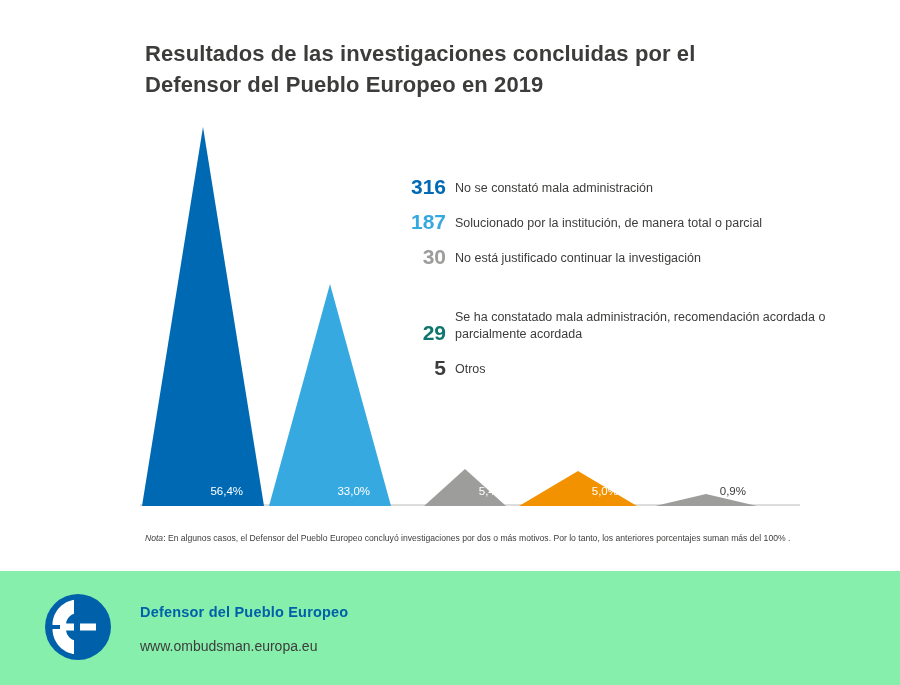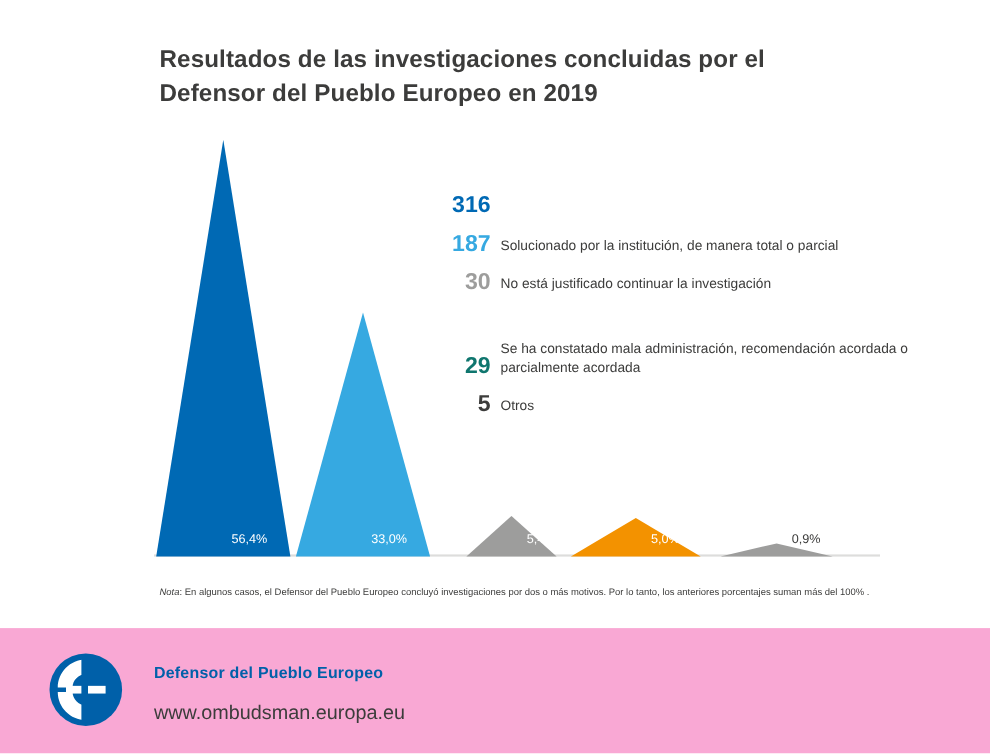--- a/index.html
+++ b/index.html
@@ -165,6 +165,7 @@
 
     <div class="legend-row">
       <div class="legend-value" style="color:#0069b4;">316</div>
+      <div class="legend-text">No se constató mala administración</div>
     </div>
 
     <div class="legend-row">

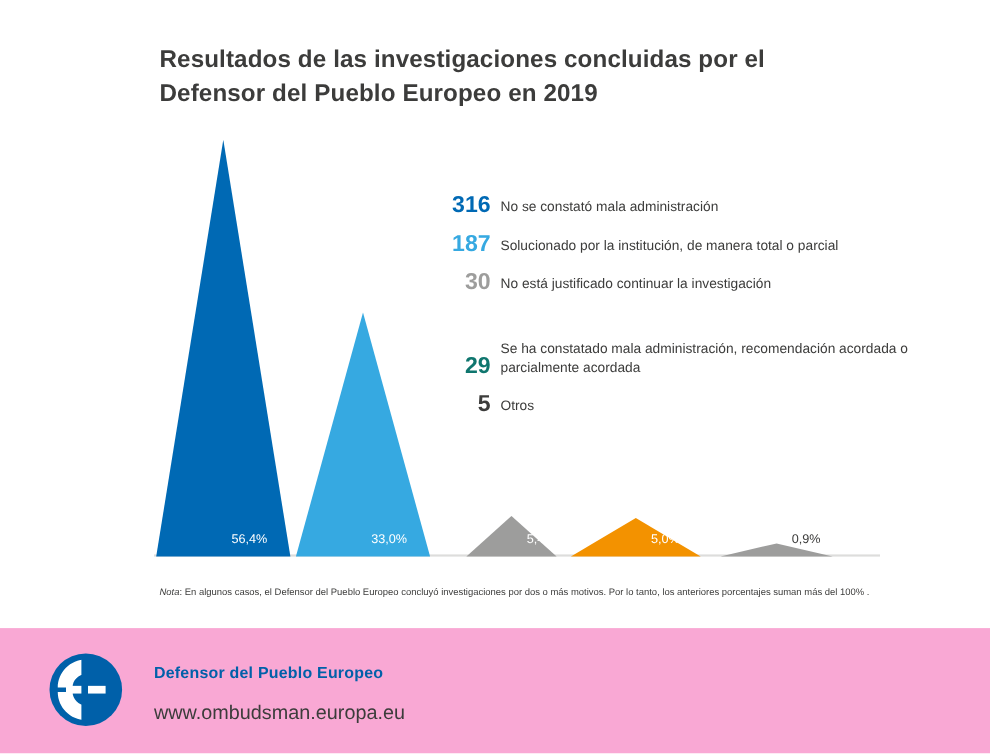--- a/index.html
+++ b/index.html
@@ -105,7 +105,7 @@
     top: 571px;
     width: 900px;
     height: 114px;
-    background: #f9a8d4;
+    background: #86efac;
   }
   #logo-mark {
     position: absolute;

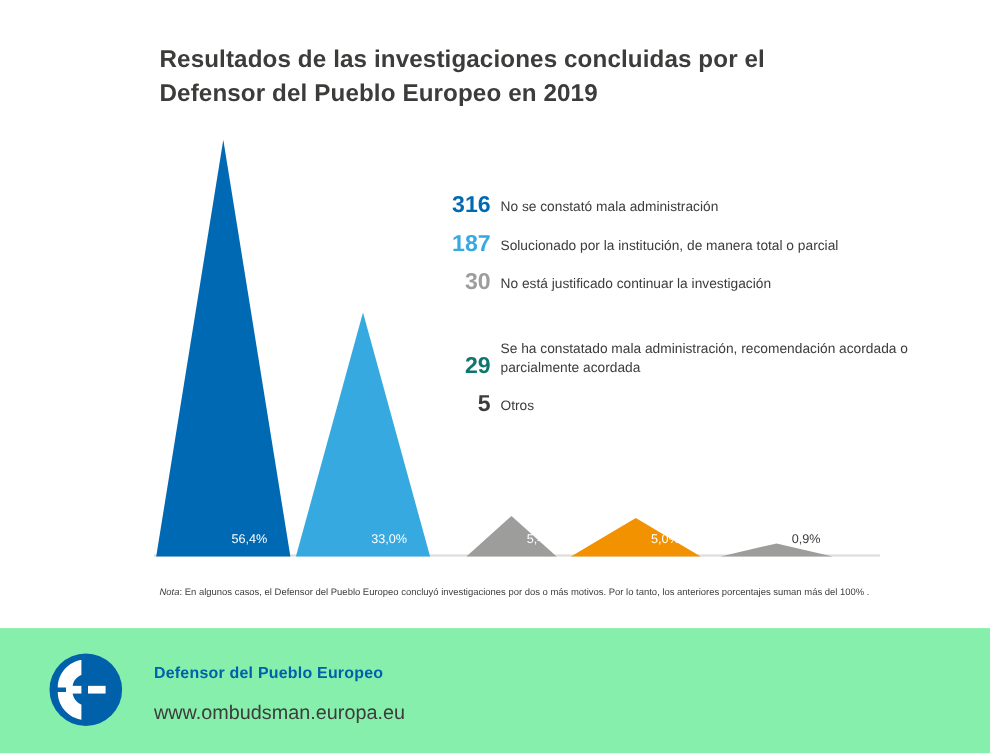--- a/index.html
+++ b/index.html
@@ -127,7 +127,7 @@
     position: absolute;
     left: 140px;
     top: 67px;
-    font-size: 18px;
+    font-size: 14px;
     color: #3c3c3b;
   }
 </style>

